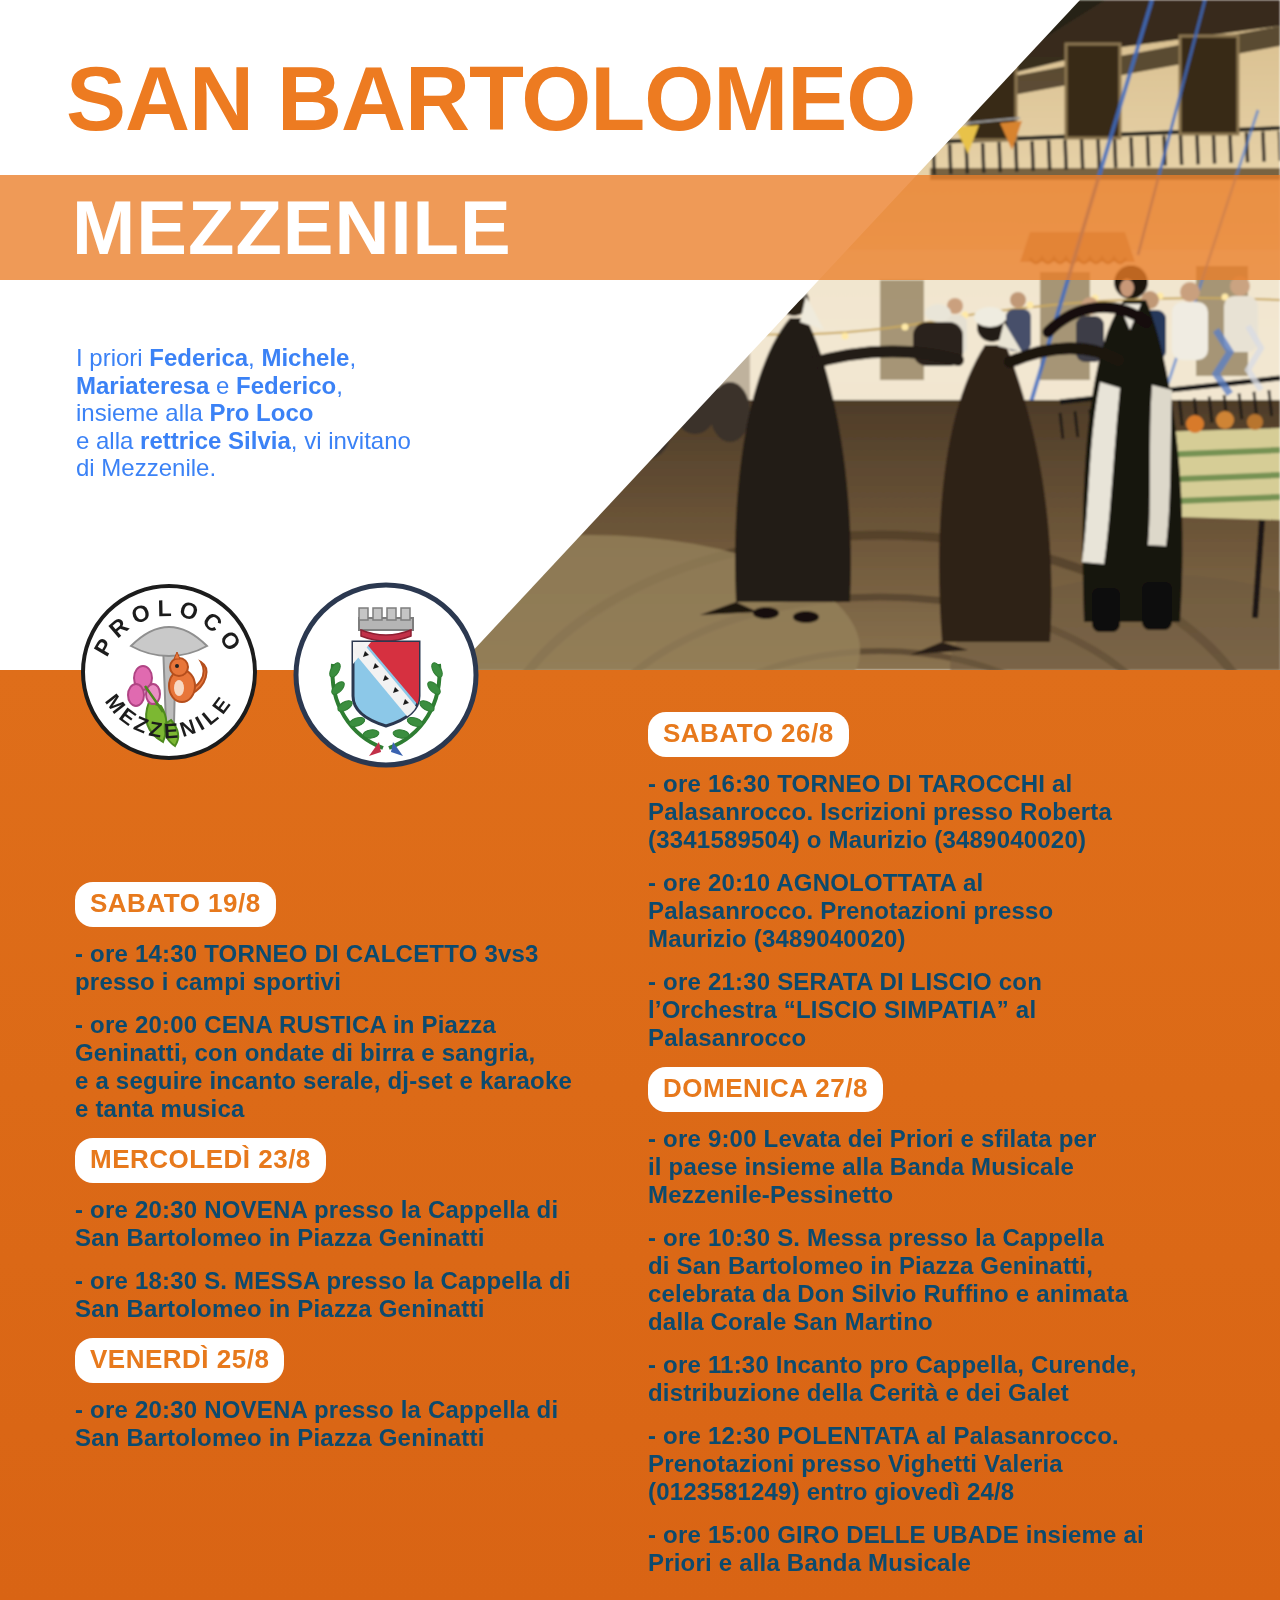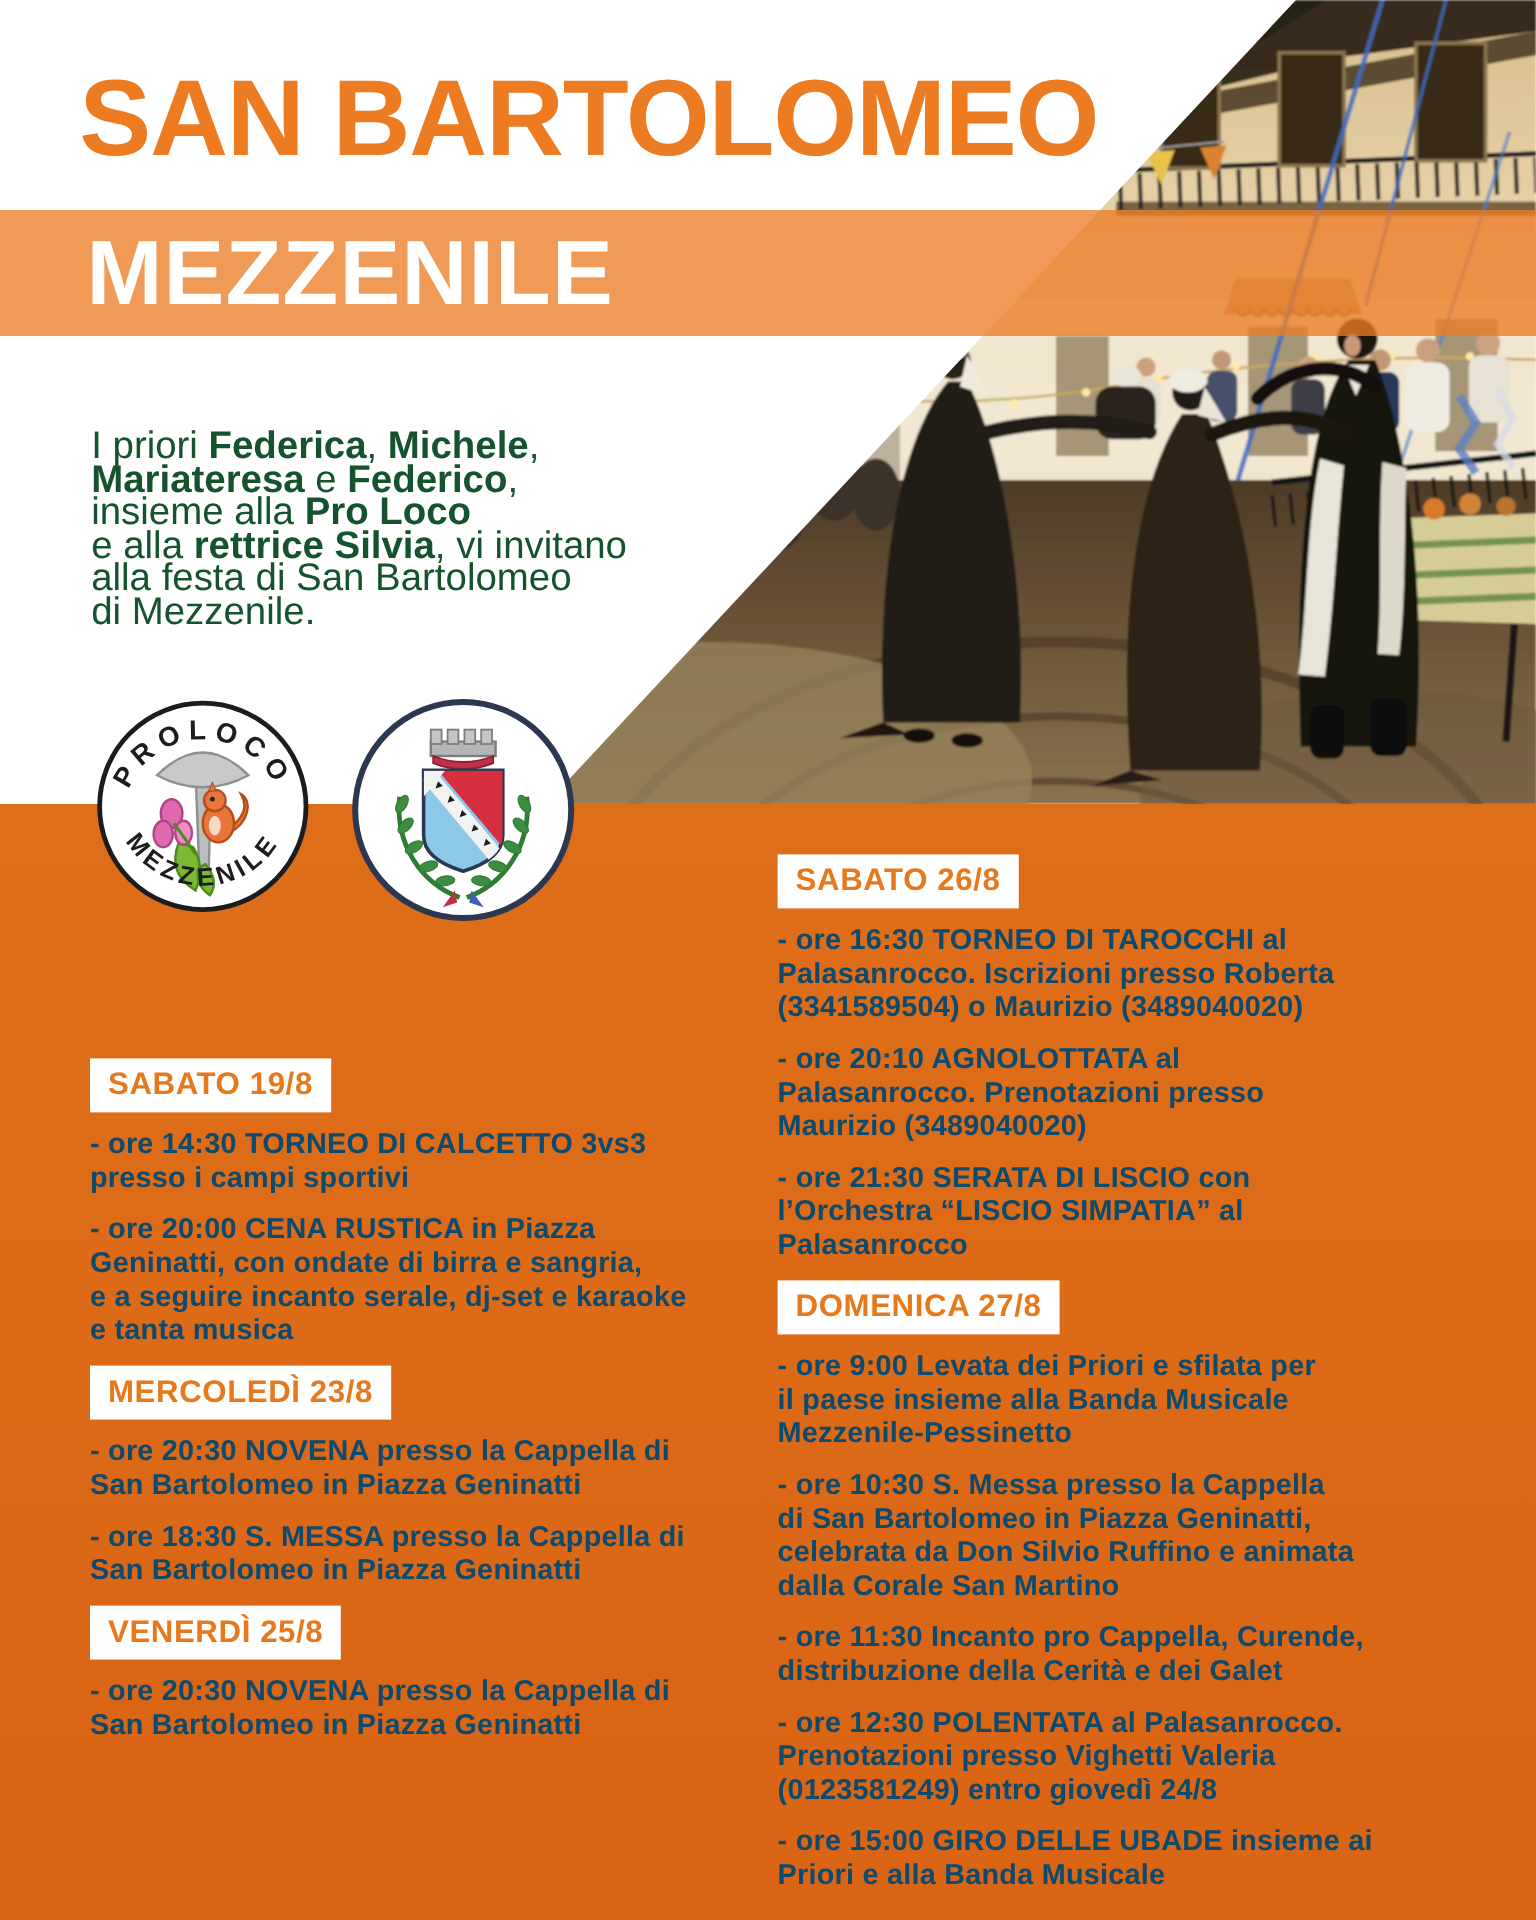--- a/index.html
+++ b/index.html
@@ -28,8 +28,8 @@
     font-size:76px;font-weight:800;letter-spacing:1px;color:#ffffff;white-space:nowrap;
   }
   .intro{
-    position:absolute;left:76px;top:358px;z-index:4;
-    font-size:32px;line-height:27.5px;color:#14532d;font-weight:400;
+    position:absolute;left:76px;top:344px;z-index:4;
+    font-size:24px;line-height:27.5px;color:#3b82f6;font-weight:400;
   }
   .intro .b{font-weight:700;}
   .logo{position:absolute;z-index:6;}

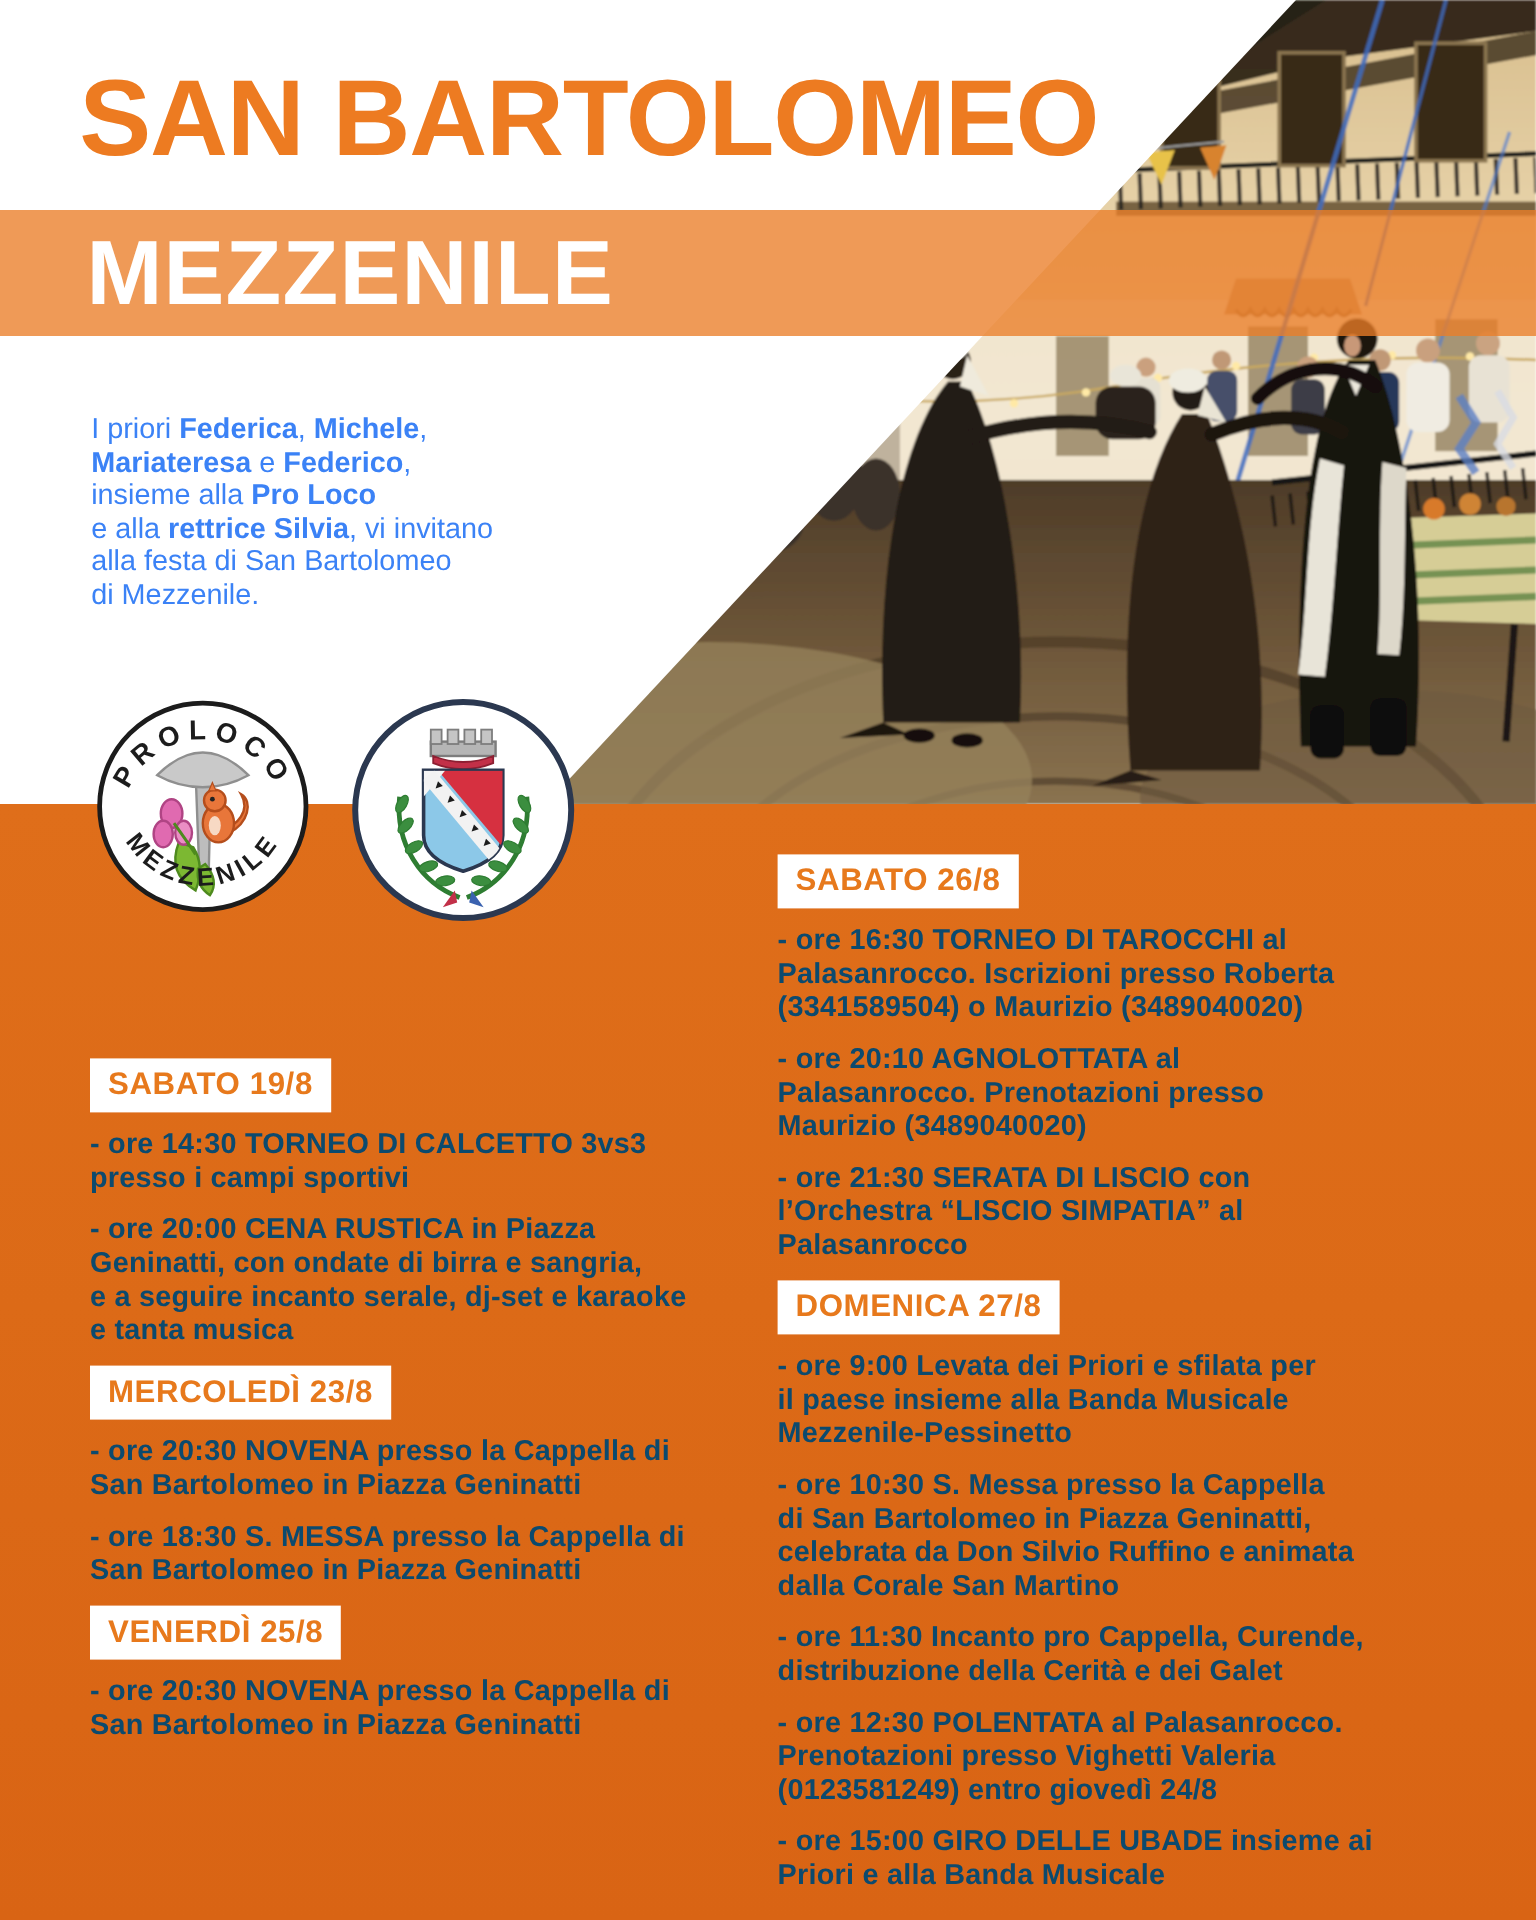--- a/index.html
+++ b/index.html
@@ -247,7 +247,6 @@
     <div><span class="b">Mariateresa</span><span> e </span><span class="b">Federico</span><span>,</span></div>
     <div><span>insieme alla </span><span class="b">Pro Loco</span></div>
     <div><span>e alla </span><span class="b">rettrice Silvia</span><span>, vi invitano</span></div>
-    <div>alla festa di San Bartolomeo</div>
     <div>di Mezzenile.</div>
   </div>
 

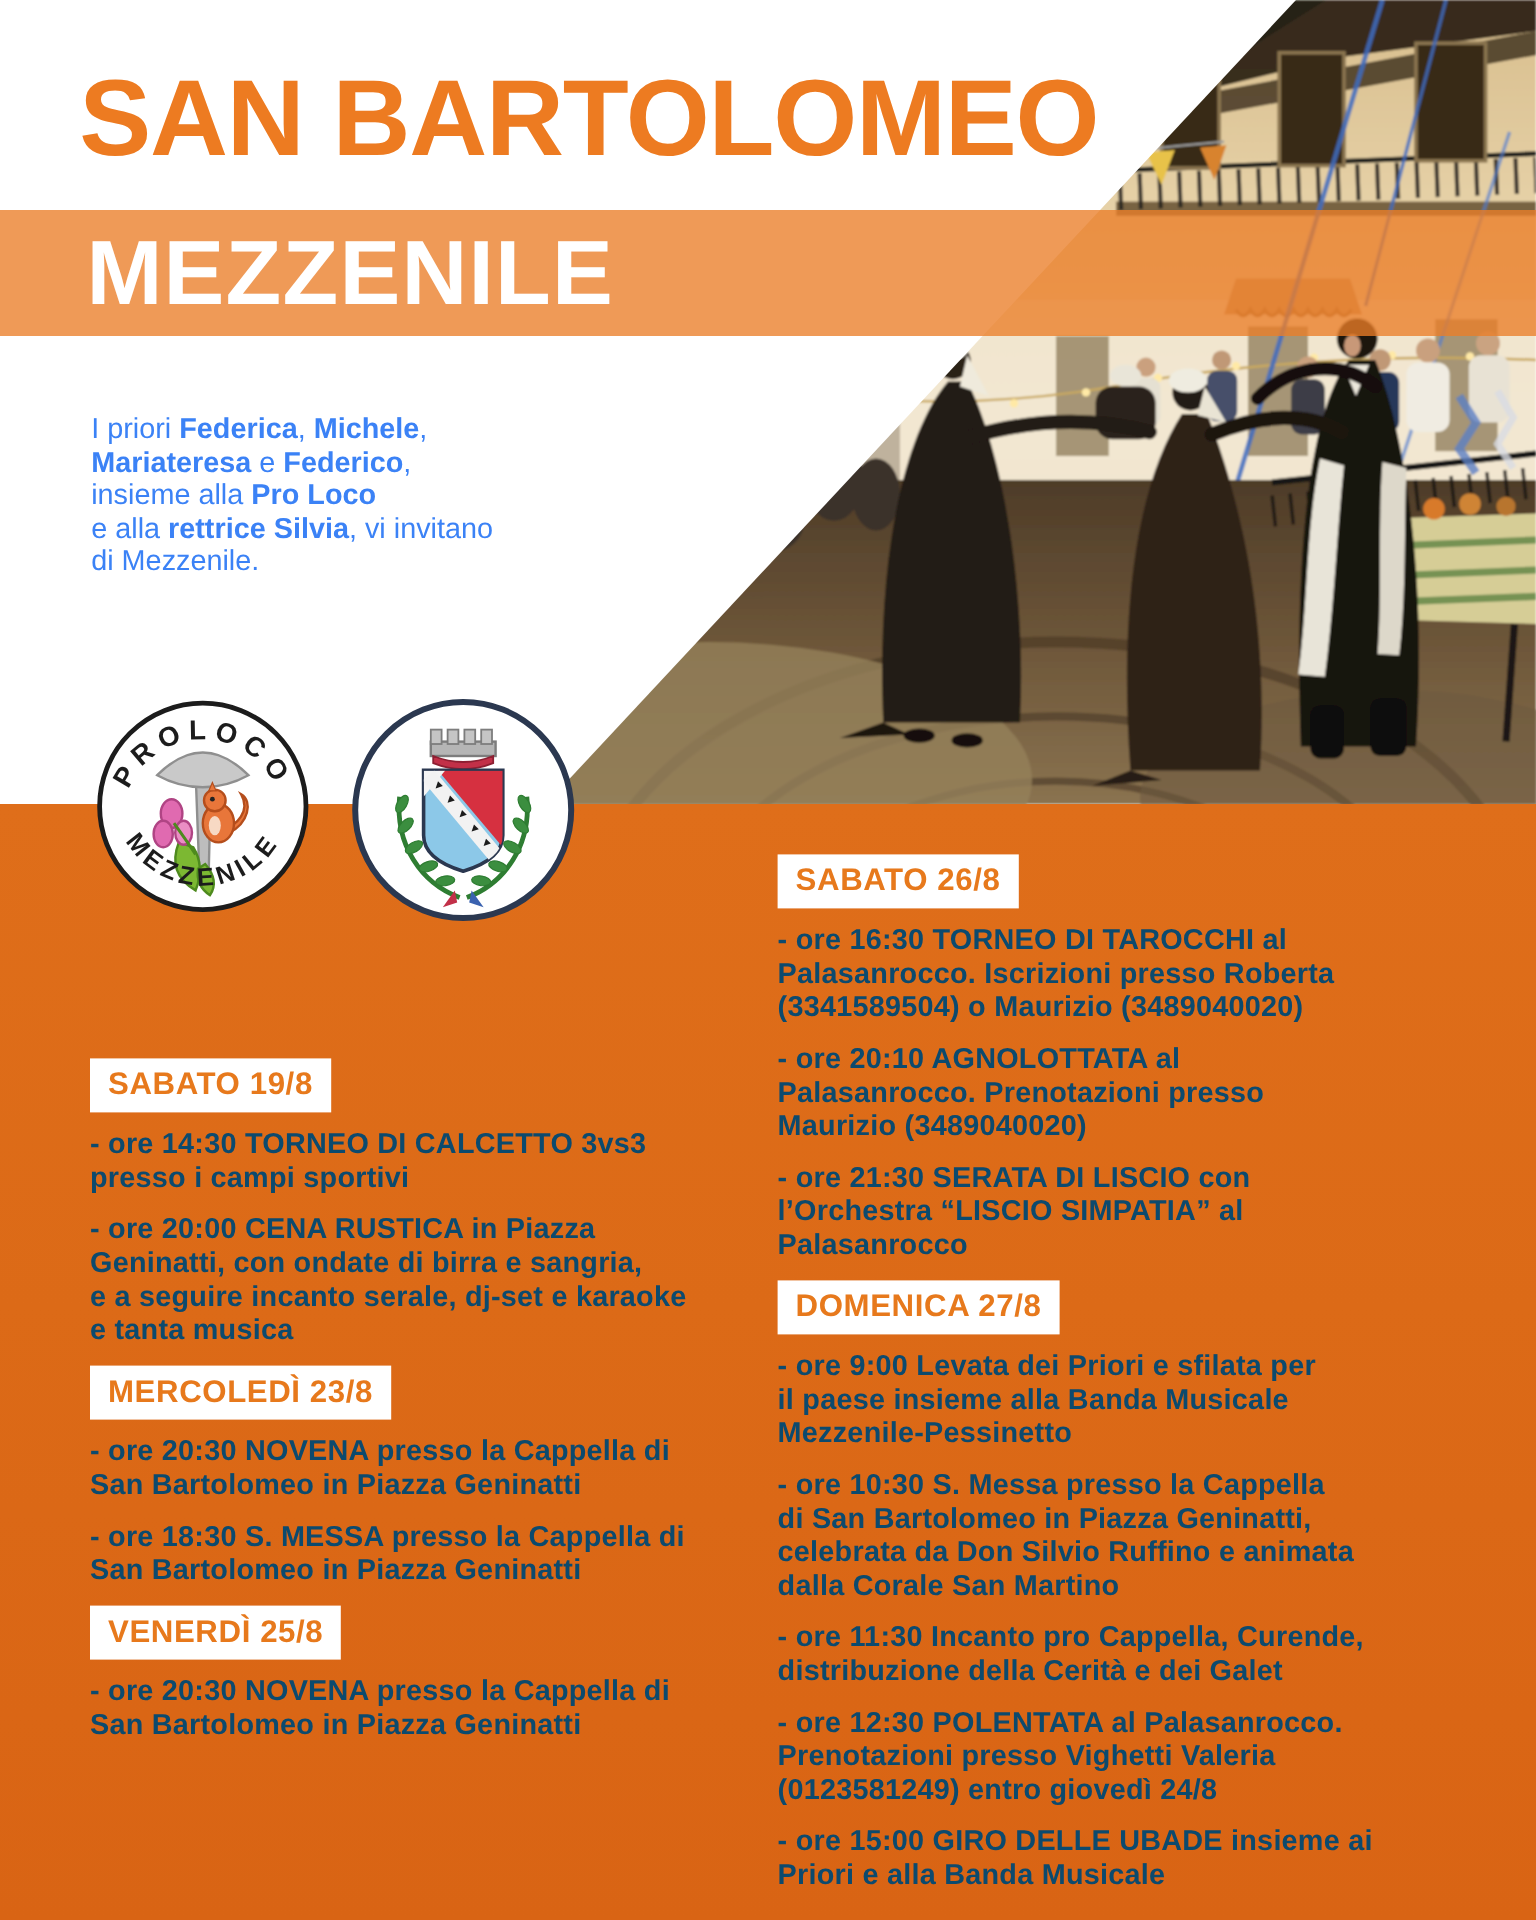--- a/index.html
+++ b/index.html
@@ -48,6 +48,7 @@
     display:inline-block;background:#ffffff;color:#E7791C;
     font-size:26px;font-weight:800;letter-spacing:0.5px;
     padding:6px 15px 8px 15px;
+    border-radius:18px;
   }
   .event-item{
     margin:0 0 15px 0;white-space:pre-line;

